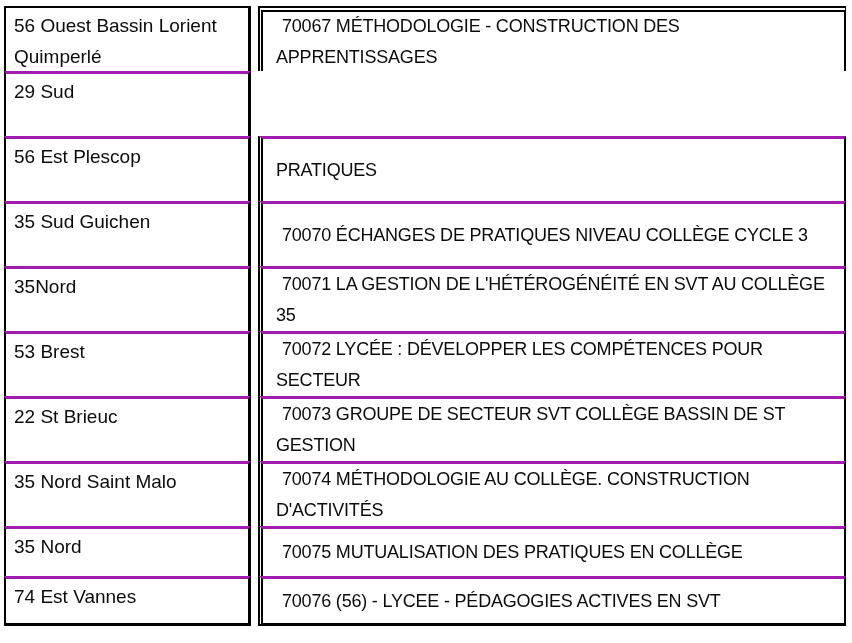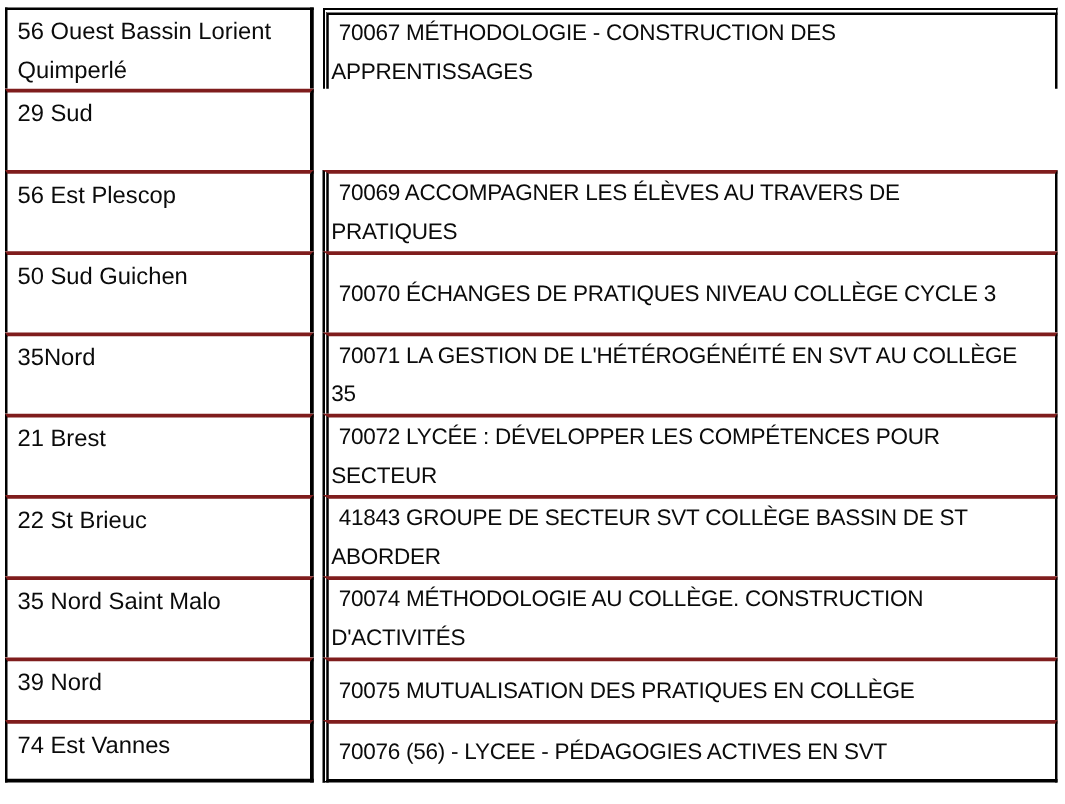--- a/index.html
+++ b/index.html
@@ -39,7 +39,7 @@
     line-height: 31px;
     letter-spacing: -0.2px;
   }
-  .course-txt { width: 100%; padding-left: 2px; }
+  .course-txt { width: 100%; padding-left: 13px; }
   .course-txt .l1 { text-indent: 6px; }
   .trow.tall .cell { height: 65px; }
   .trow.short .cell { height: 50px; }

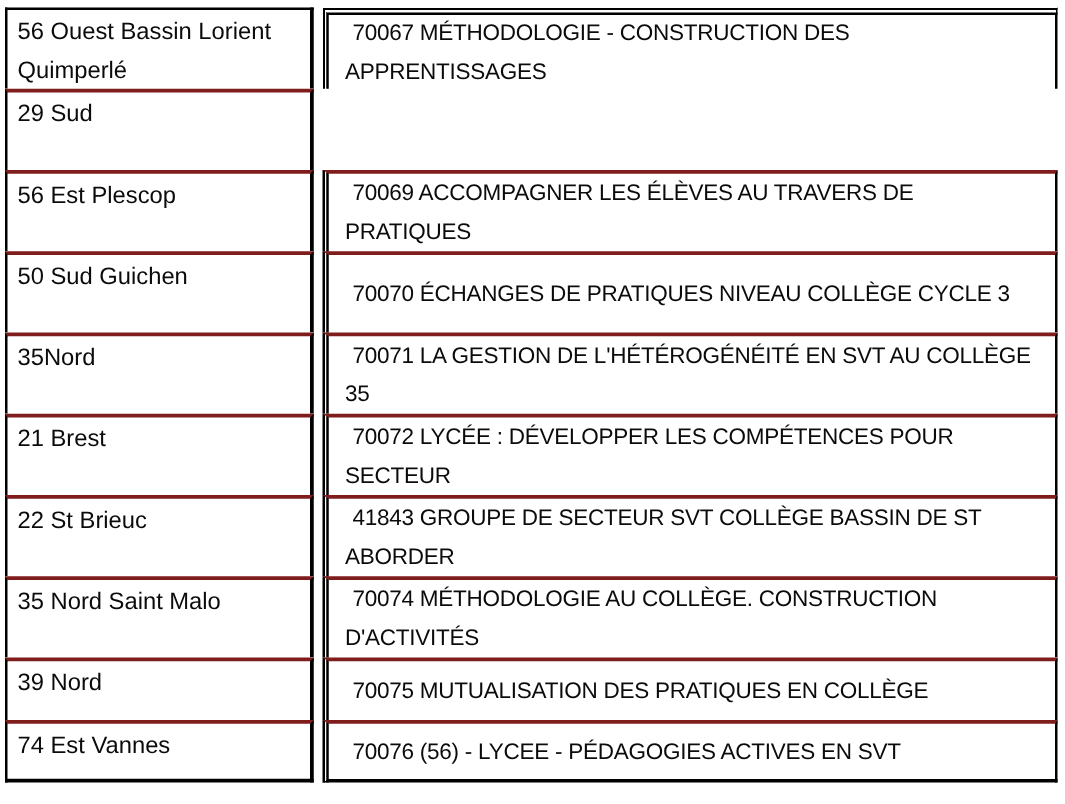--- a/index.html
+++ b/index.html
@@ -17,7 +17,7 @@
   }
   .trow { display: flex; column-gap: 7px; }
   .cell {
-    border-top: 3px solid #7f1d1d;
+    border-top: 3px solid #a21caf;
     background: #fff;
     overflow: hidden;
   }

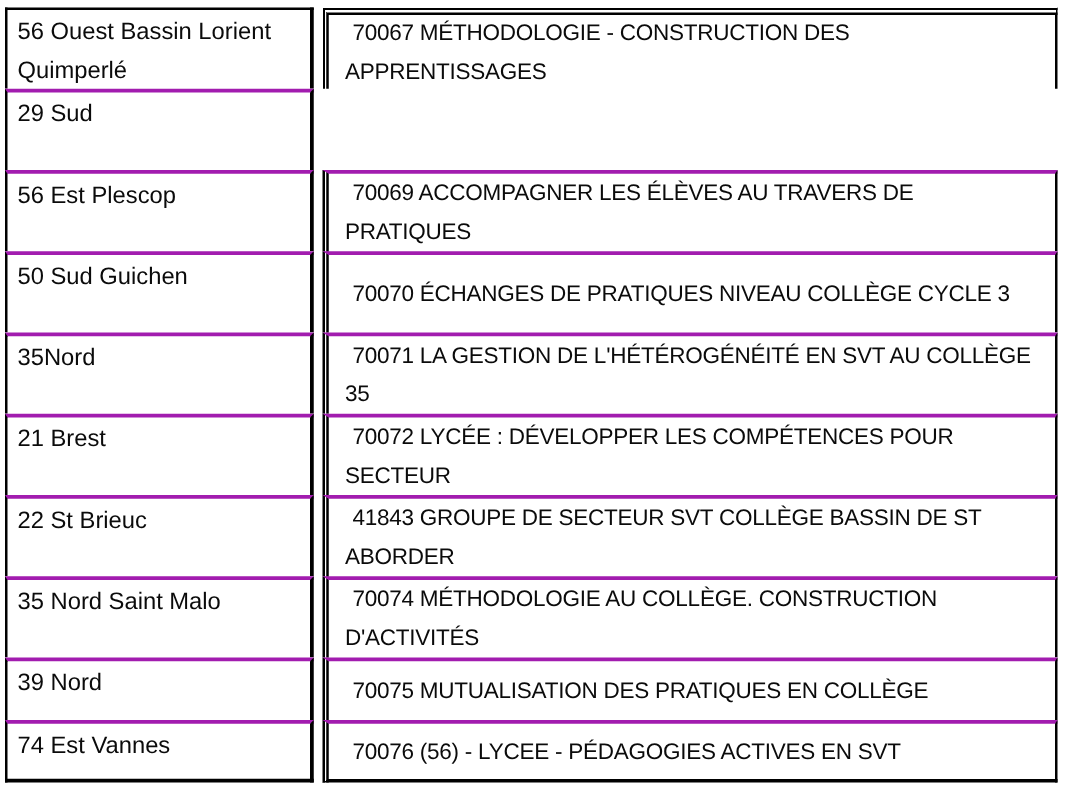--- a/index.html
+++ b/index.html
@@ -81,7 +81,6 @@
       </div>
       <div class="cell cell-course">
         <div class="course-txt">
-          <div class="line l1">70069 ACCOMPAGNER LES ÉLÈVES AU TRAVERS DE</div>
           <div class="line">PRATIQUES</div>
         </div>
       </div>

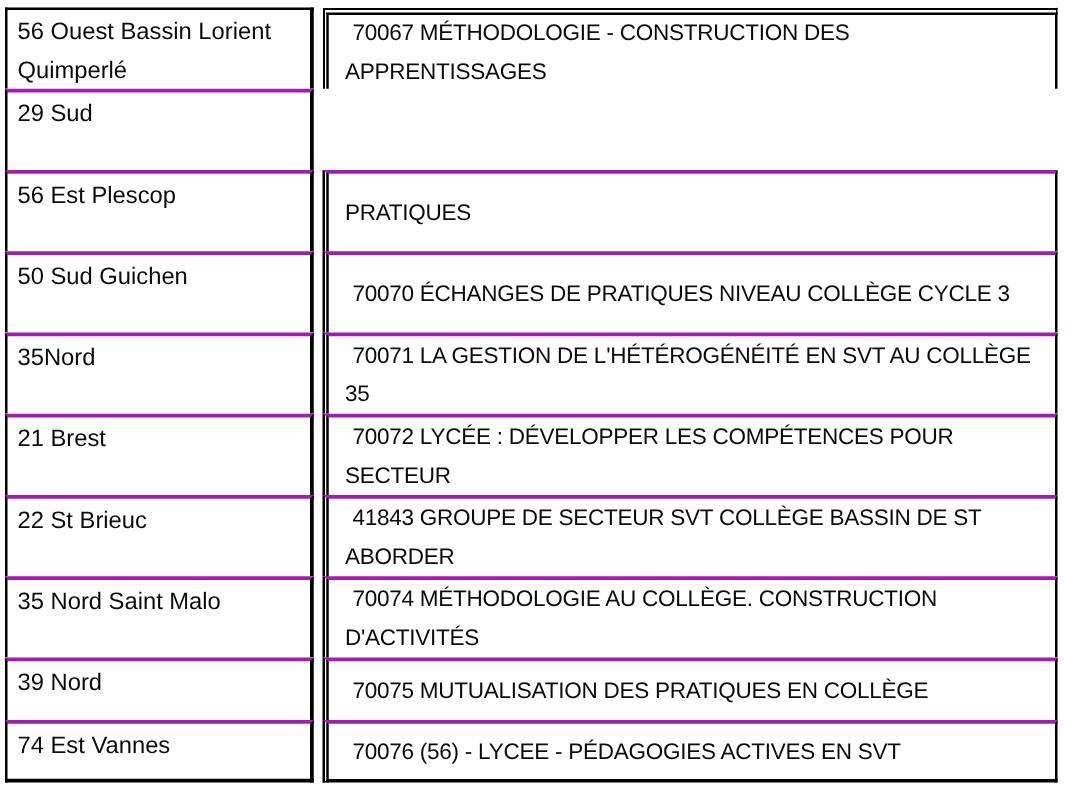--- a/index.html
+++ b/index.html
@@ -88,7 +88,7 @@
 
     <div class="trow tall">
       <div class="cell cell-zone">
-        <div class="line">50 Sud Guichen</div>
+        <div class="line">35 Sud Guichen</div>
         <div class="line"></div>
       </div>
       <div class="cell cell-course">

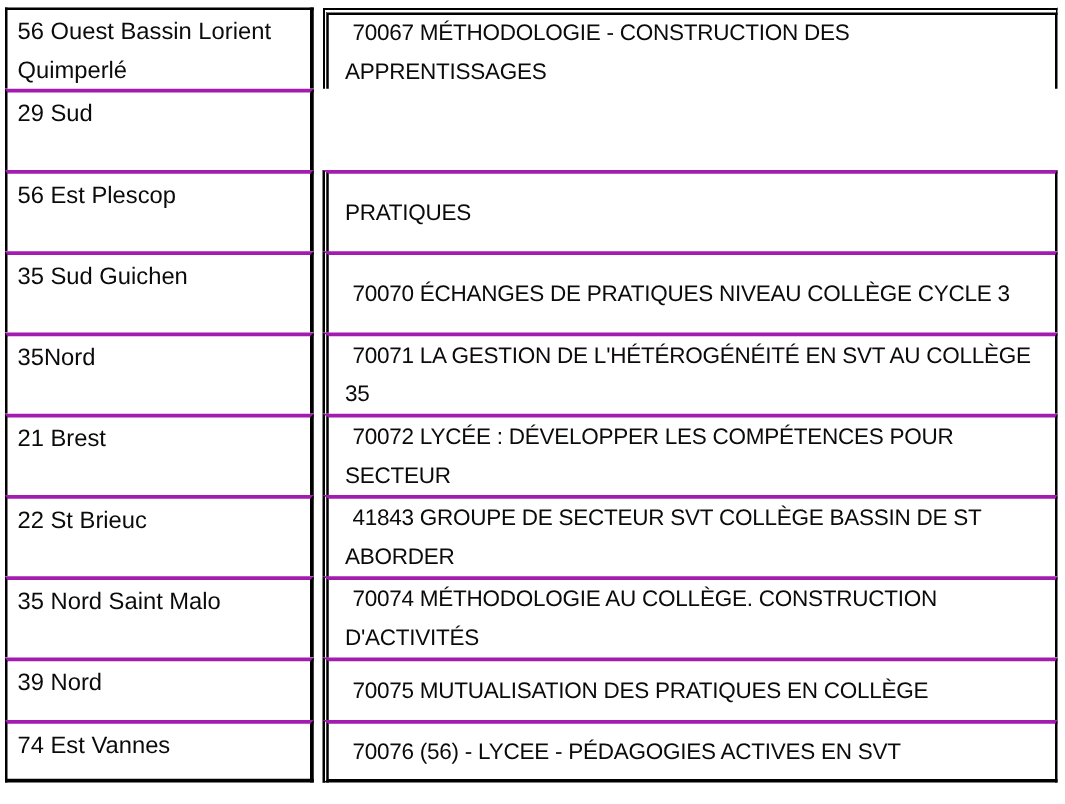--- a/index.html
+++ b/index.html
@@ -113,7 +113,7 @@
 
     <div class="trow tall">
       <div class="cell cell-zone">
-        <div class="line">21 Brest</div>
+        <div class="line">53 Brest</div>
         <div class="line"></div>
       </div>
       <div class="cell cell-course">

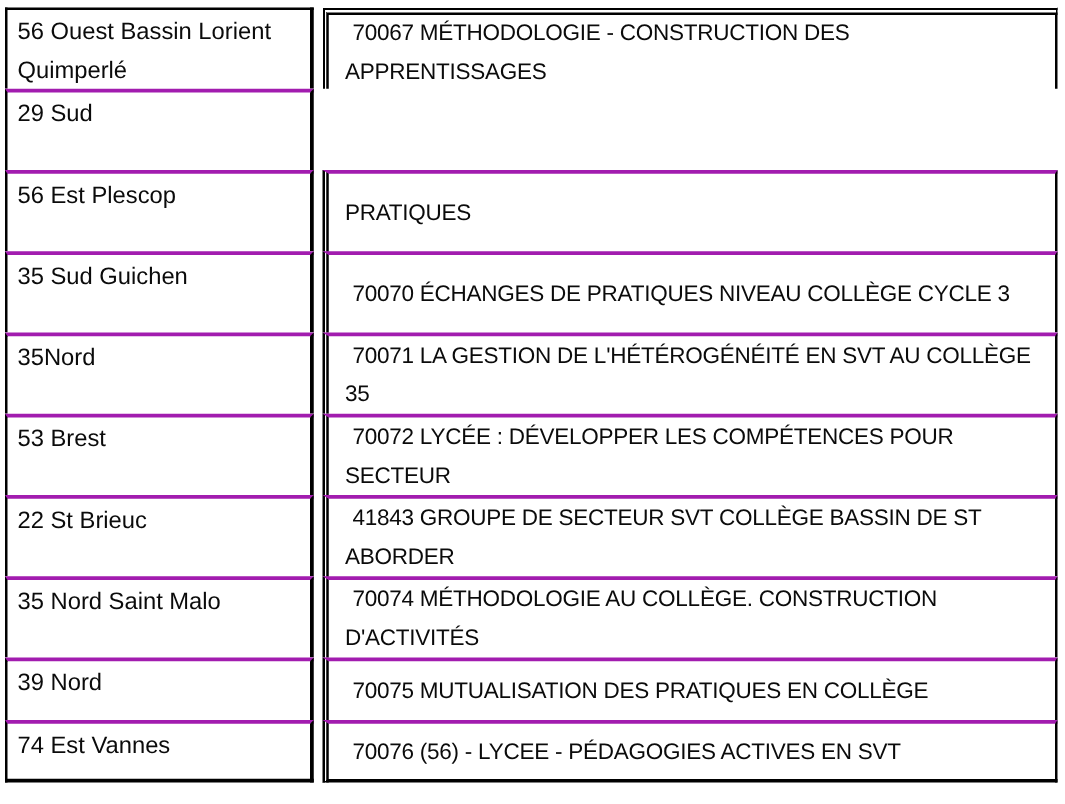--- a/index.html
+++ b/index.html
@@ -131,7 +131,7 @@
       </div>
       <div class="cell cell-course">
         <div class="course-txt">
-          <div class="line l1">41843 GROUPE DE SECTEUR SVT COLLÈGE BASSIN DE ST</div>
+          <div class="line l1">70073 GROUPE DE SECTEUR SVT COLLÈGE BASSIN DE ST</div>
           <div class="line">ABORDER</div>
         </div>
       </div>

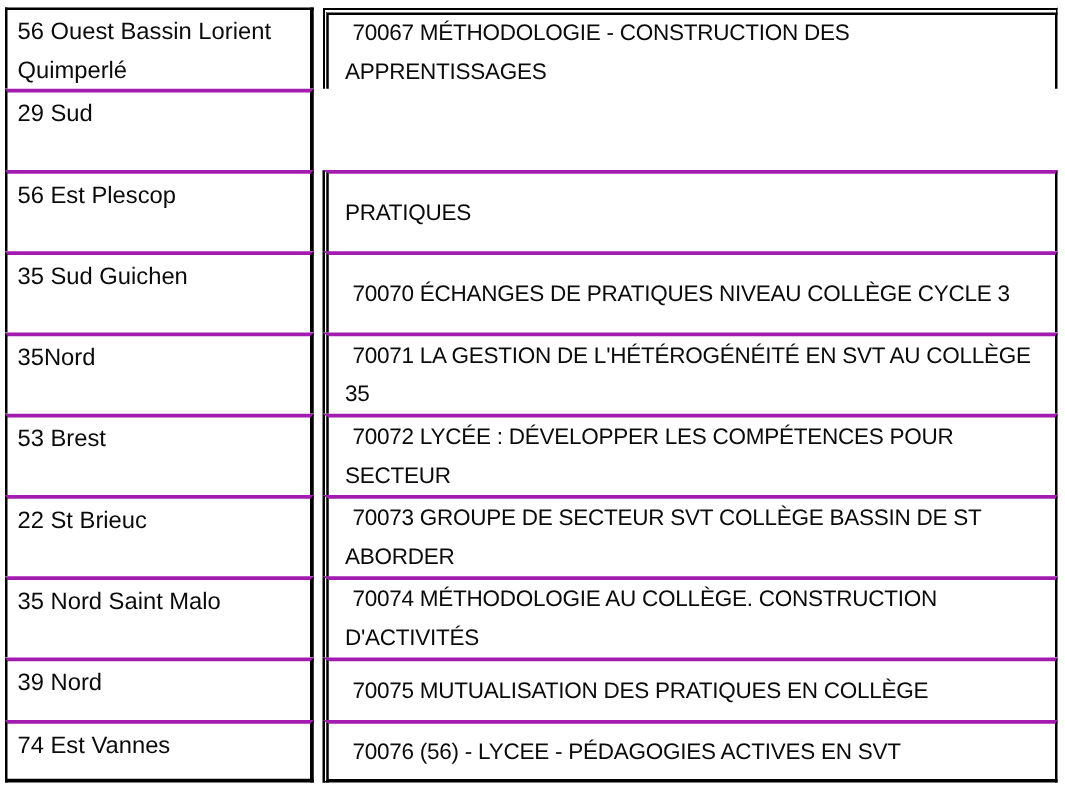--- a/index.html
+++ b/index.html
@@ -132,7 +132,7 @@
       <div class="cell cell-course">
         <div class="course-txt">
           <div class="line l1">70073 GROUPE DE SECTEUR SVT COLLÈGE BASSIN DE ST</div>
-          <div class="line">ABORDER</div>
+          <div class="line">GESTION</div>
         </div>
       </div>
     </div>

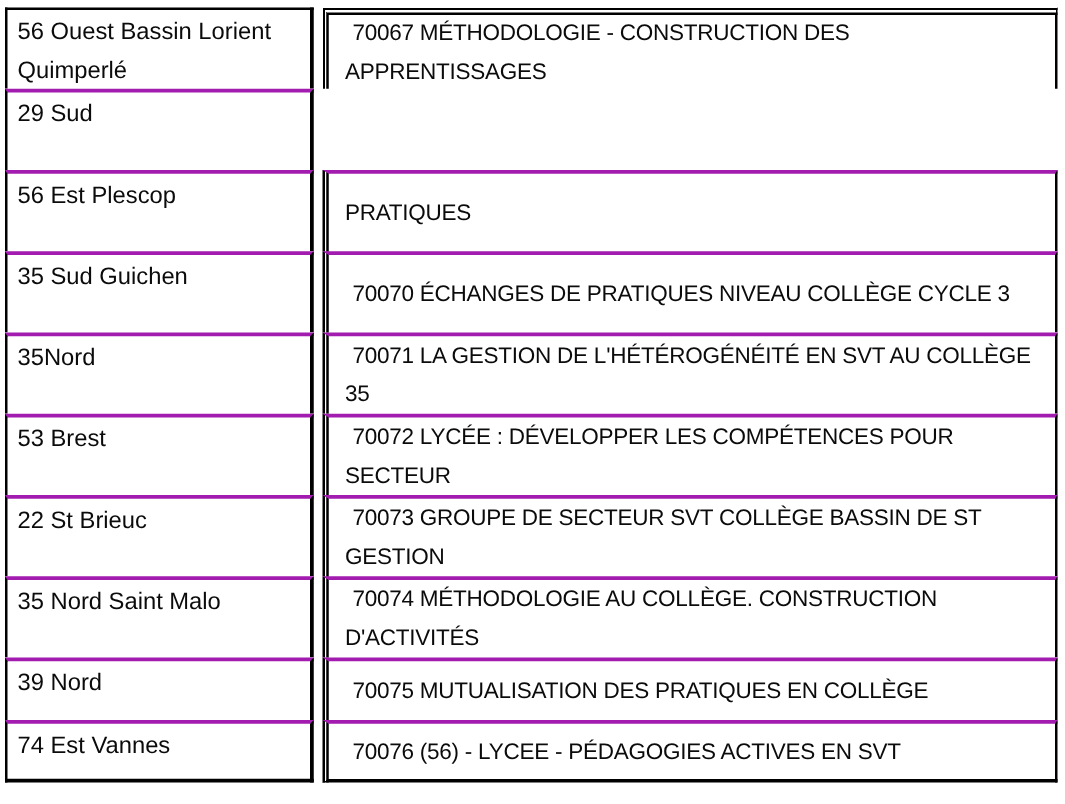--- a/index.html
+++ b/index.html
@@ -152,7 +152,7 @@
 
     <div class="trow short">
       <div class="cell cell-zone">
-        <div class="line">39 Nord</div>
+        <div class="line">35 Nord</div>
         <div class="line"></div>
       </div>
       <div class="cell cell-course">

